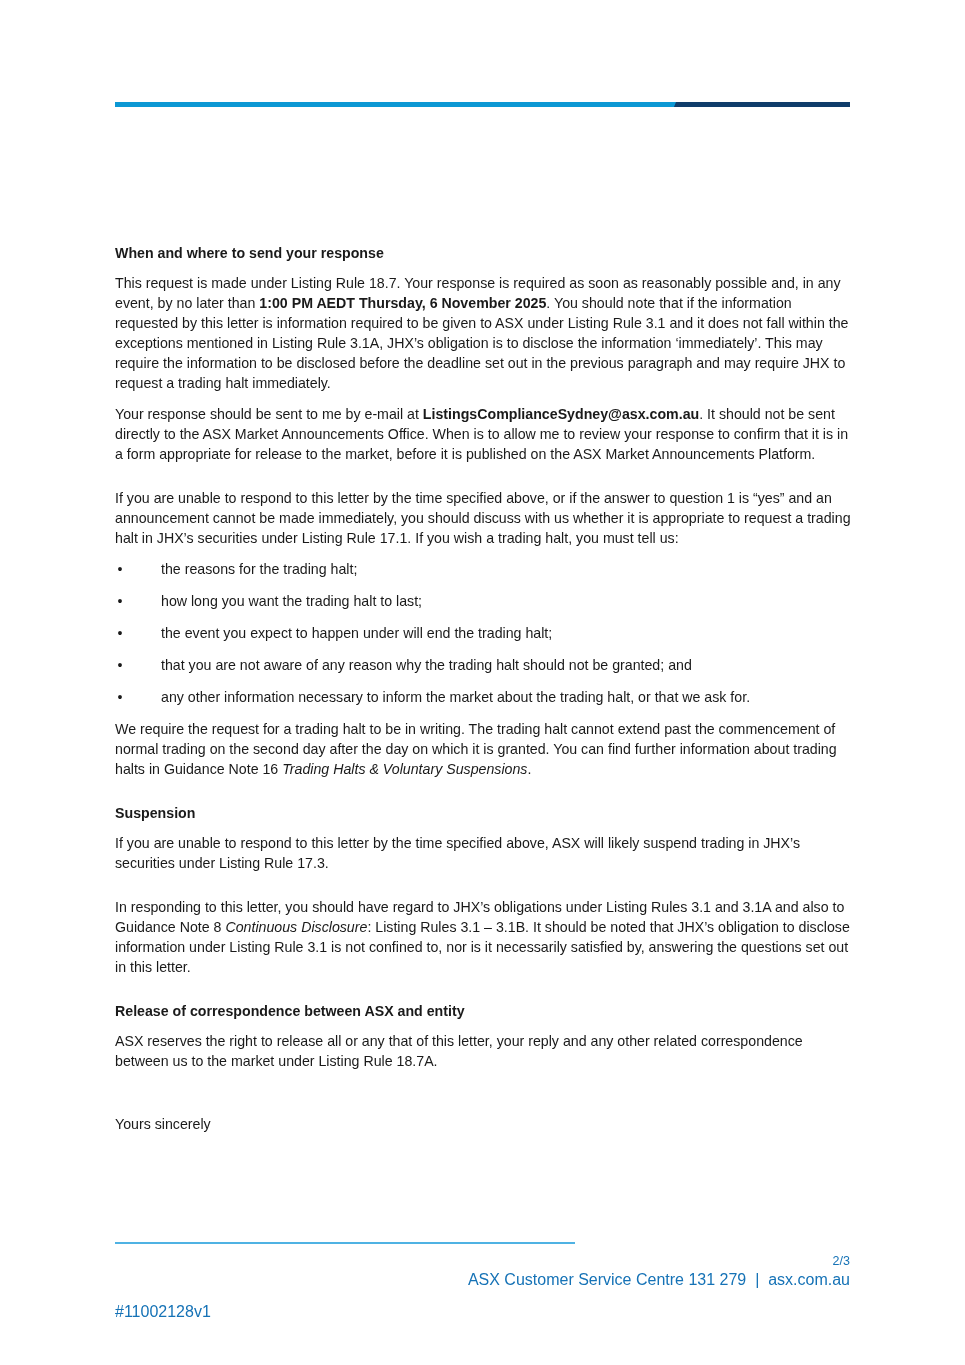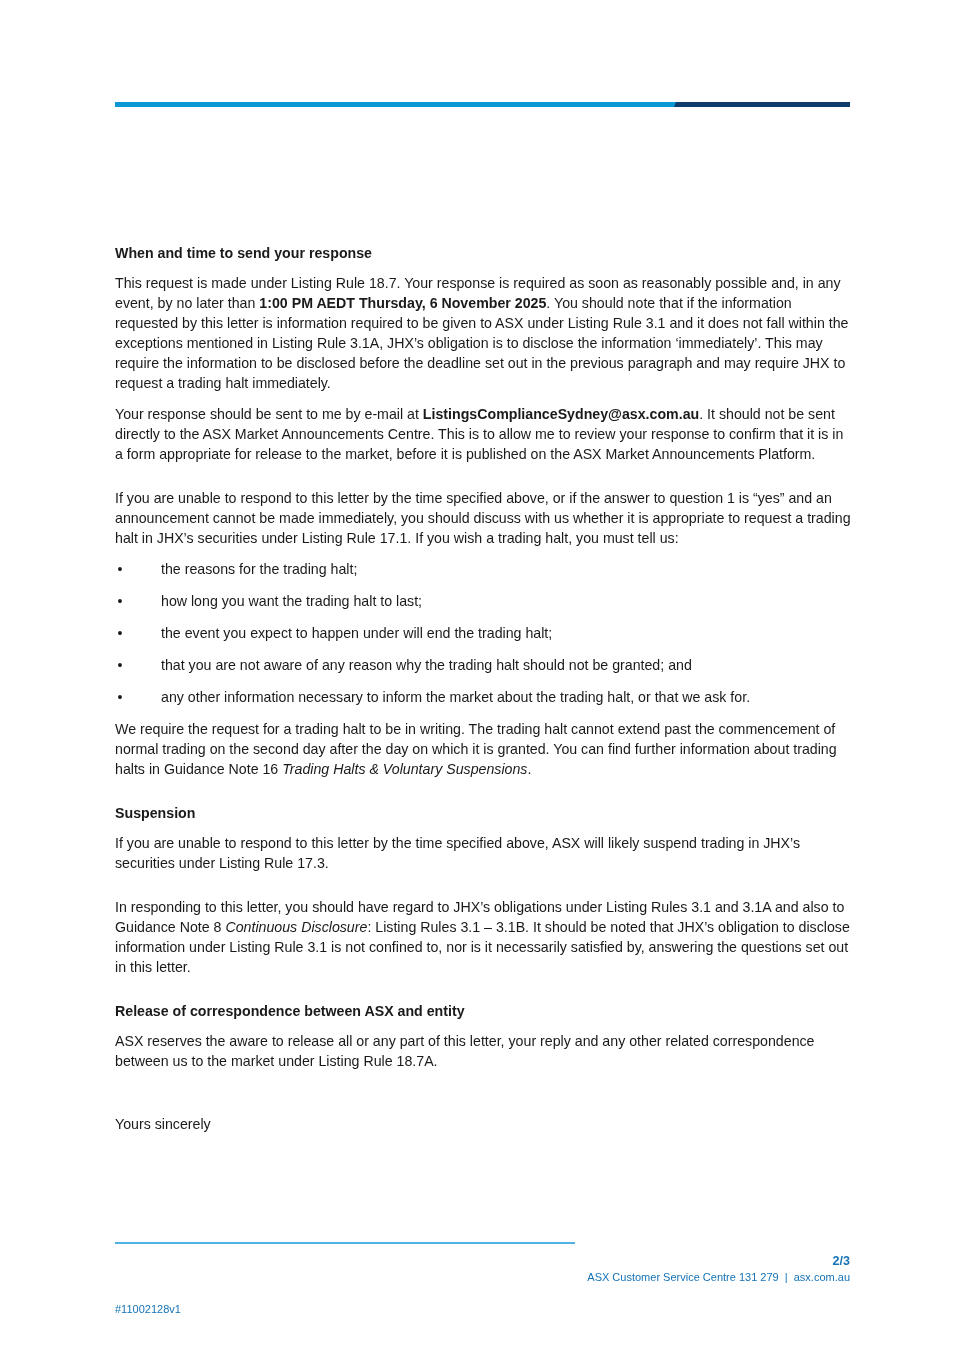--- a/index.html
+++ b/index.html
@@ -57,7 +57,7 @@
 
 <div class="content">
 
-  <h3>When and time to send your response</h3>
+  <h3>When and where to send your response</h3>
   <p><span>This request is made under Listing Rule 18.7. Your response is required as soon as reasonably possible and, in any event, by no later than </span><b>1:00 PM AEDT Thursday, 6 November 2025</b><span>. You should note that if the information requested by this letter is information required to be given to ASX under Listing Rule 3.1 and it does not fall within the exceptions mentioned in Listing Rule 3.1A, JHX’s obligation is to disclose the information ‘immediately’. This may require the information to be disclosed before the deadline set out in the previous paragraph and may require JHX to request a trading halt immediately.</span></p>
   <p><span>Your response should be sent to me by e-mail at </span><b>ListingsComplianceSydney@asx.com.au</b><span>. It should not be sent directly to the ASX Market Announcements Centre. This is to allow me to review your response to confirm that it is in a form appropriate for release to the market, before it is published on the ASX Market Announcements Platform.</span></p>
 

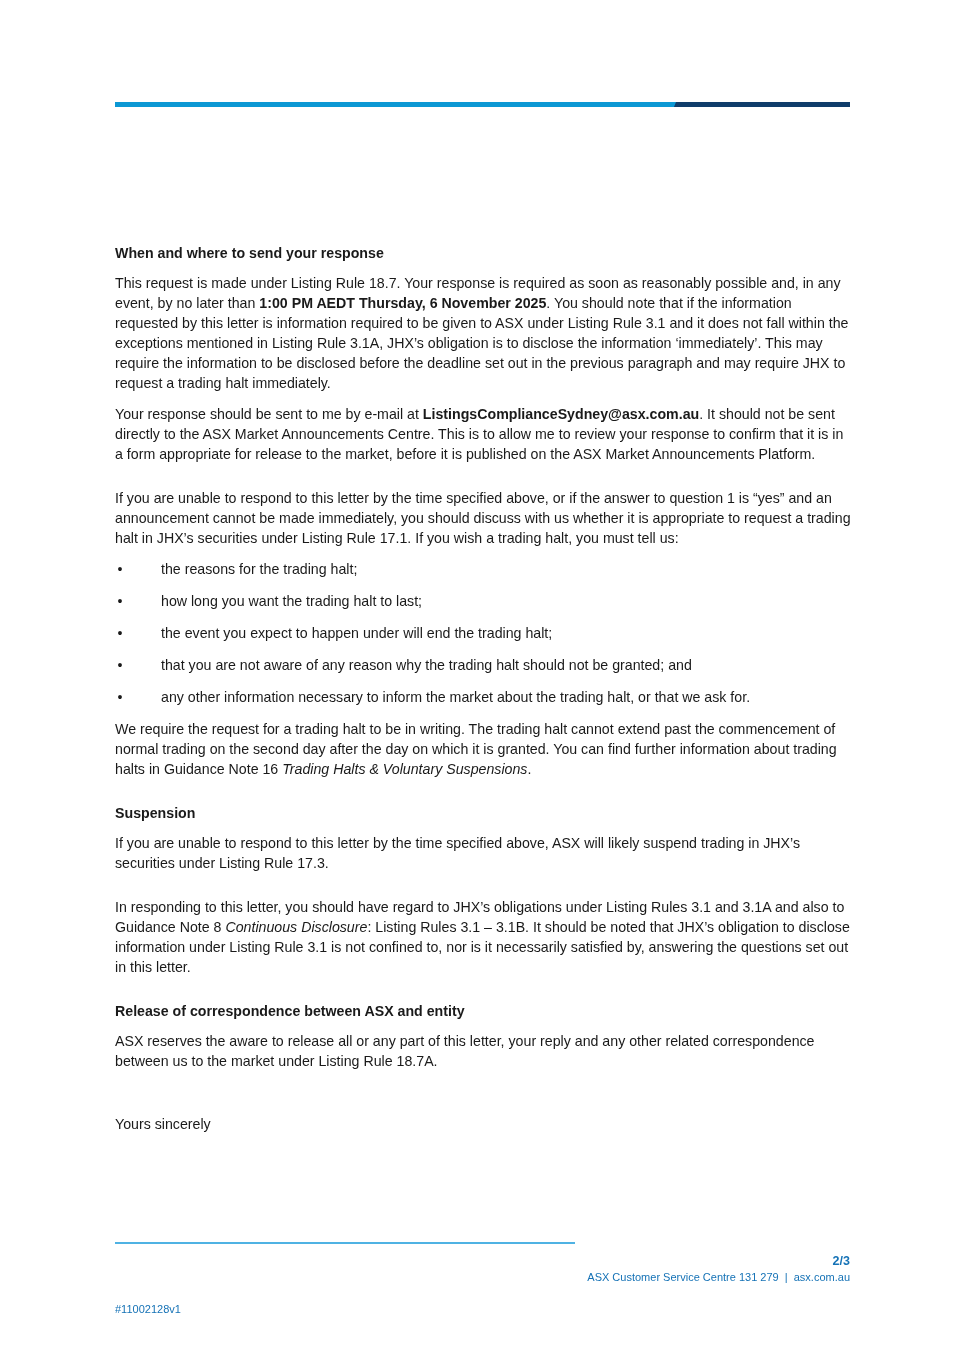--- a/index.html
+++ b/index.html
@@ -59,7 +59,7 @@
 
   <h3>When and where to send your response</h3>
   <p><span>This request is made under Listing Rule 18.7. Your response is required as soon as reasonably possible and, in any event, by no later than </span><b>1:00 PM AEDT Thursday, 6 November 2025</b><span>. You should note that if the information requested by this letter is information required to be given to ASX under Listing Rule 3.1 and it does not fall within the exceptions mentioned in Listing Rule 3.1A, JHX’s obligation is to disclose the information ‘immediately’. This may require the information to be disclosed before the deadline set out in the previous paragraph and may require JHX to request a trading halt immediately.</span></p>
-  <p><span>Your response should be sent to me by e-mail at </span><b>ListingsComplianceSydney@asx.com.au</b><span>. It should not be sent directly to the ASX Market Announcements Centre. This is to allow me to review your response to confirm that it is in a form appropriate for release to the market, before it is published on the ASX Market Announcements Platform.</span></p>
+  <p><span>Your response should be sent to me by e-mail at </span><b>ListingsComplianceSydney@asx.com.au</b><span>. It should not be sent directly to the ASX Market Announcements Office. When is to allow me to review your response to confirm that it is in a form appropriate for release to the market, before it is published on the ASX Market Announcements Platform.</span></p>
 
   <div class="section-gap"></div>
   <p>If you are unable to respond to this letter by the time specified above, or if the answer to question 1 is “yes” and an announcement cannot be made immediately, you should discuss with us whether it is appropriate to request a trading halt in JHX’s securities under Listing Rule 17.1. If you wish a trading halt, you must tell us:</p>

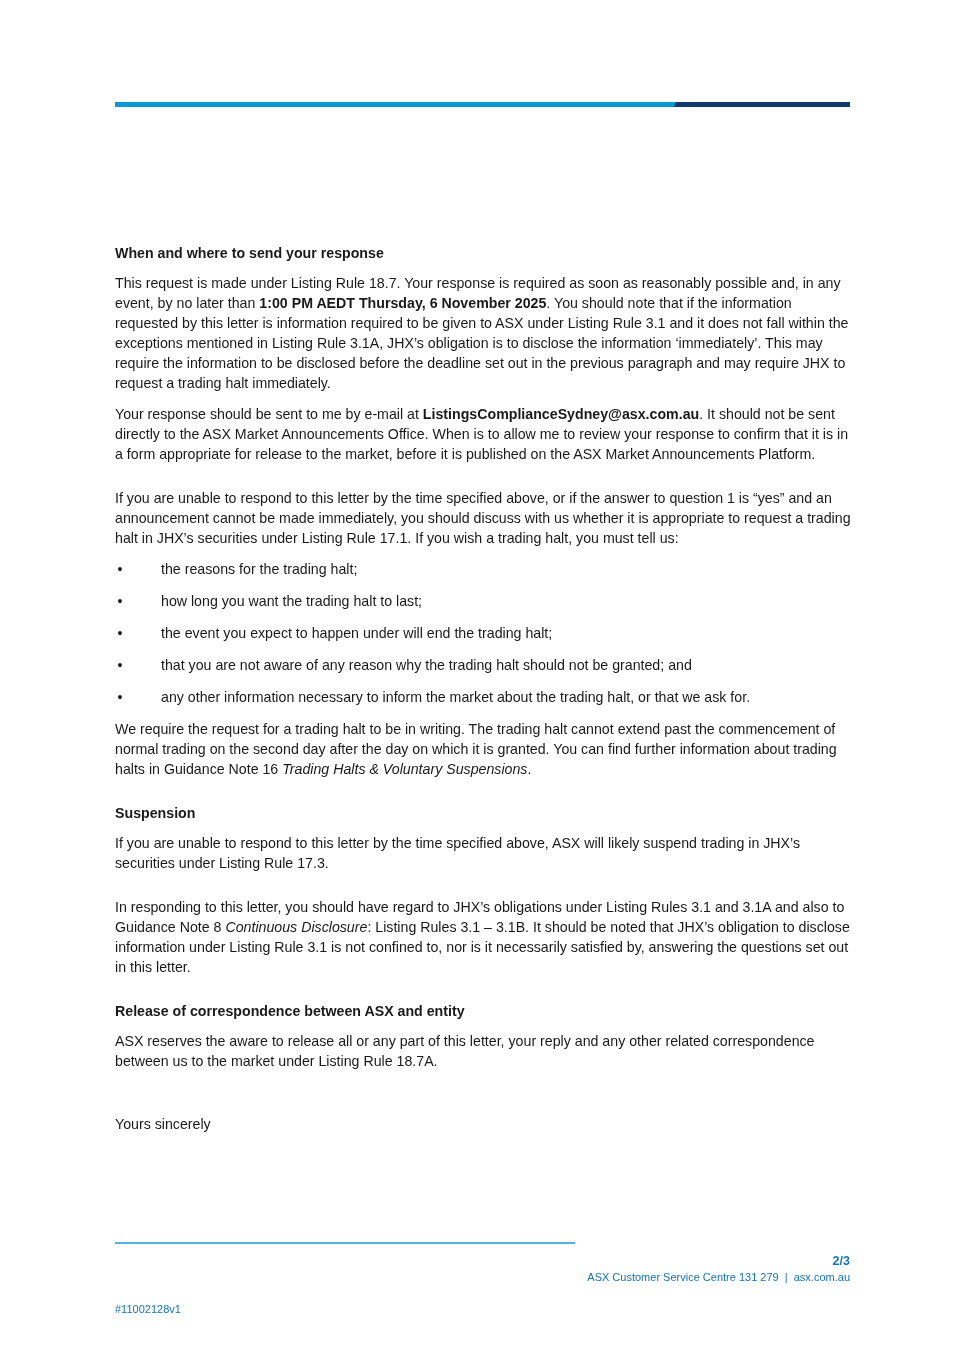--- a/index.html
+++ b/index.html
@@ -81,7 +81,7 @@
 
   <div class="section-gap"></div>
   <h3>Release of correspondence between ASX and entity</h3>
-  <p>ASX reserves the aware to release all or any part of this letter, your reply and any other related correspondence between us to the market under Listing Rule 18.7A.</p>
+  <p>ASX reserves the right to release all or any that of this letter, your reply and any other related correspondence between us to the market under Listing Rule 18.7A.</p>
 
   <div class="sig-gap"></div>
   <p>Yours sincerely</p>

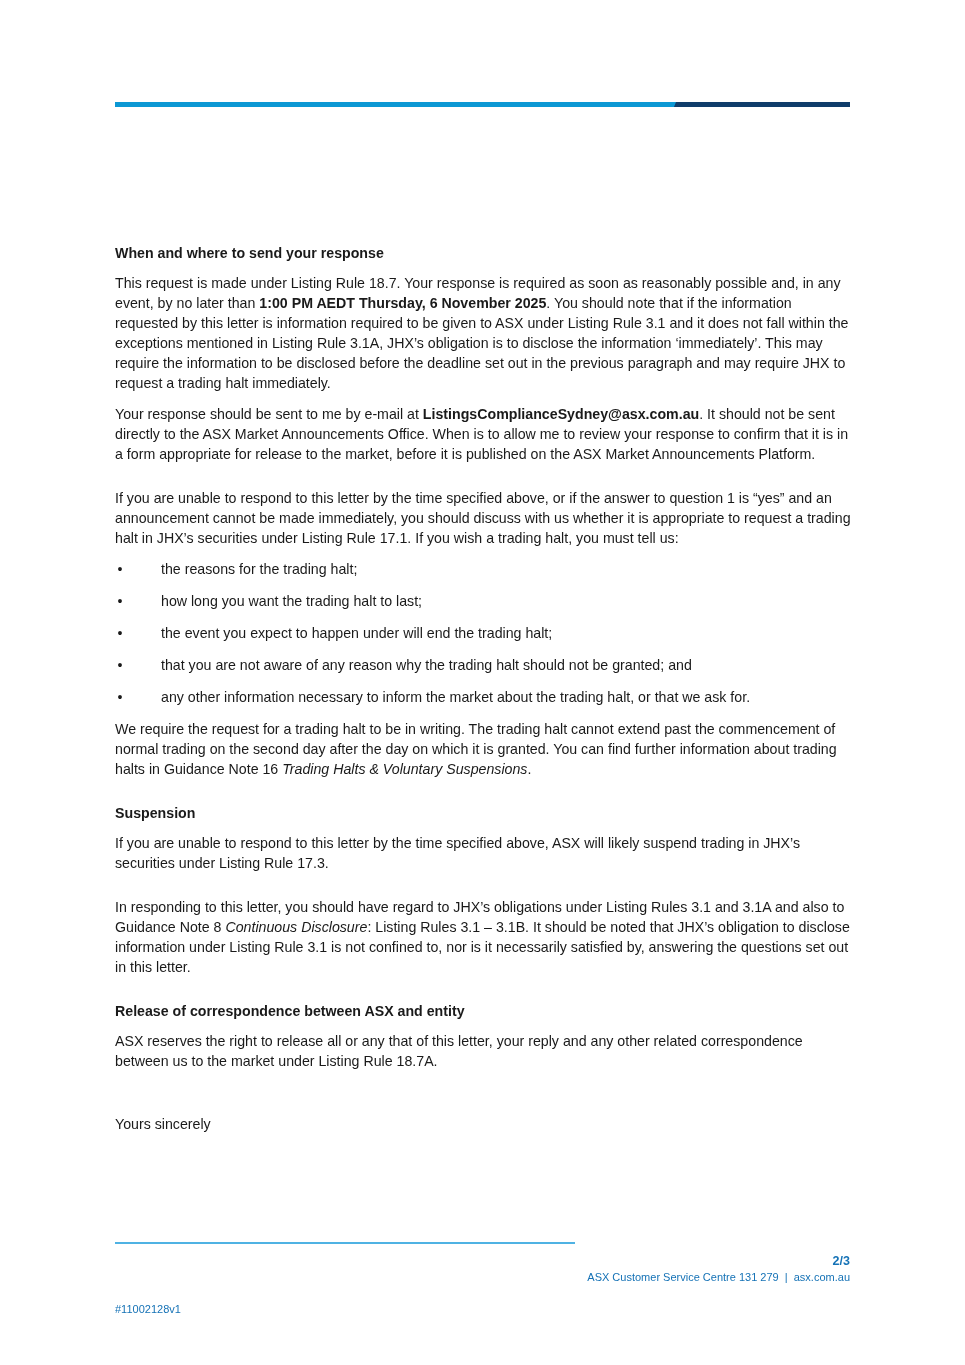--- a/index.html
+++ b/index.html
@@ -38,7 +38,7 @@
   }
   .page-num {
     position: absolute; right: 115px; top: 1254px; font-size: 12.5px;
-    font-weight: bold; color: #1572b6;
+    font-weight: normal; color: #1572b6;
   }
   .footer-contact {
     position: absolute; right: 115px; top: 1271px; font-size: 11px;

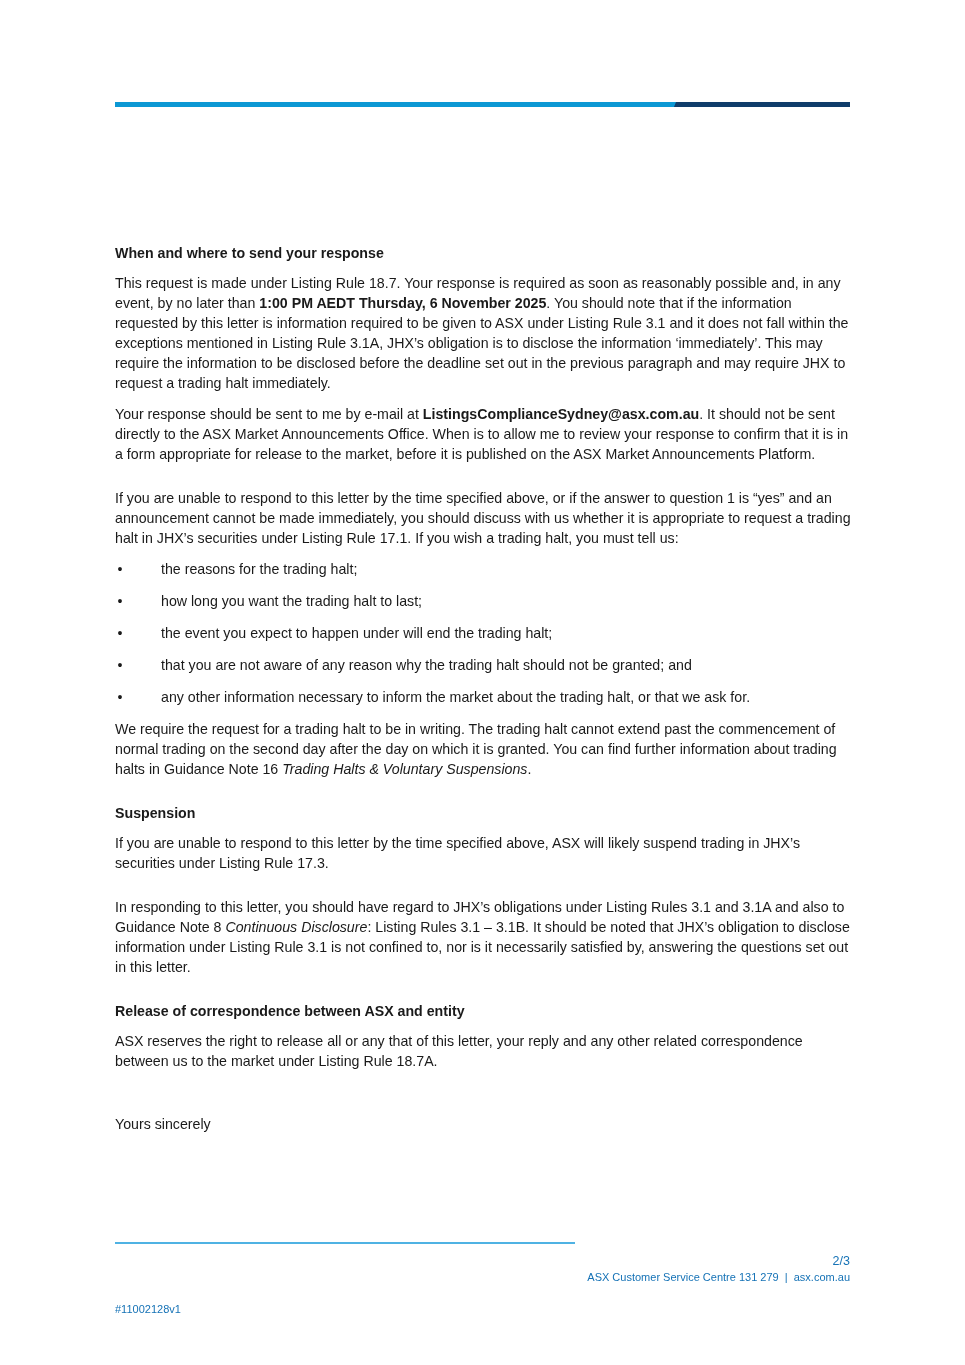--- a/index.html
+++ b/index.html
@@ -41,7 +41,7 @@
     font-weight: normal; color: #1572b6;
   }
   .footer-contact {
-    position: absolute; right: 115px; top: 1271px; font-size: 11px;
+    position: absolute; right: 115px; top: 1271px; font-size: 16px;
     color: #1572b6;
   }
   .doc-id {

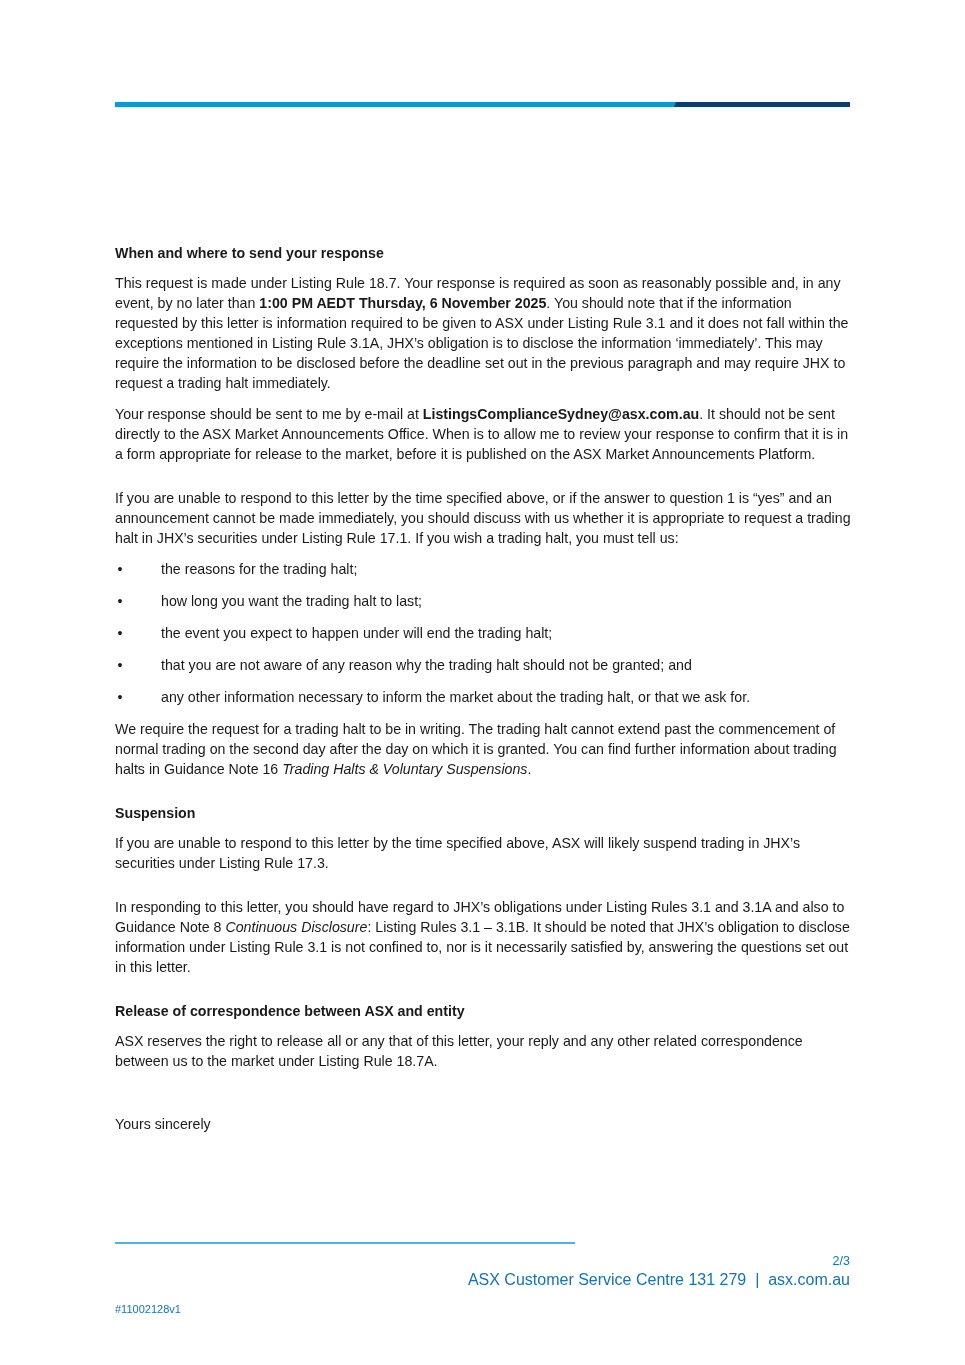--- a/index.html
+++ b/index.html
@@ -45,7 +45,7 @@
     color: #1572b6;
   }
   .doc-id {
-    position: absolute; left: 115px; top: 1303px; font-size: 11px; color: #1572b6;
+    position: absolute; left: 115px; top: 1303px; font-size: 16px; color: #1572b6;
   }
 </style>
 </head>

